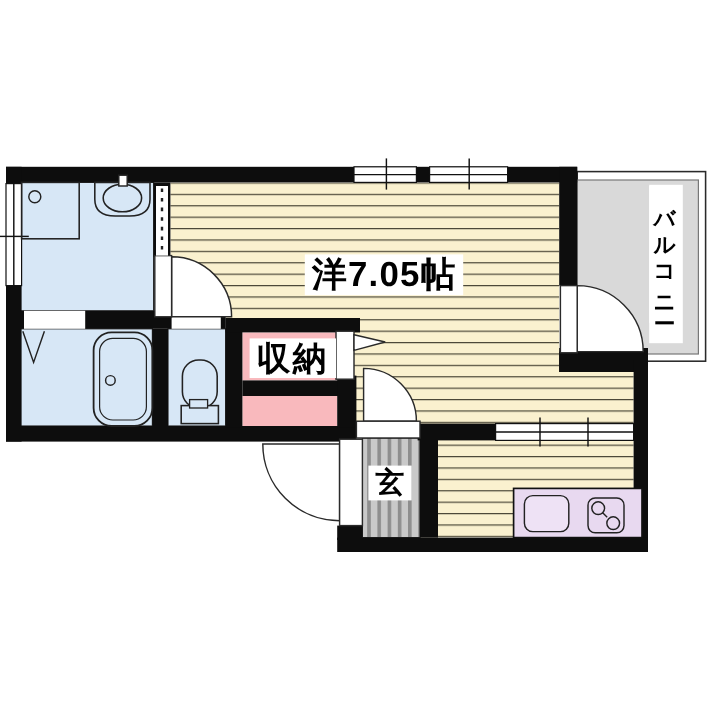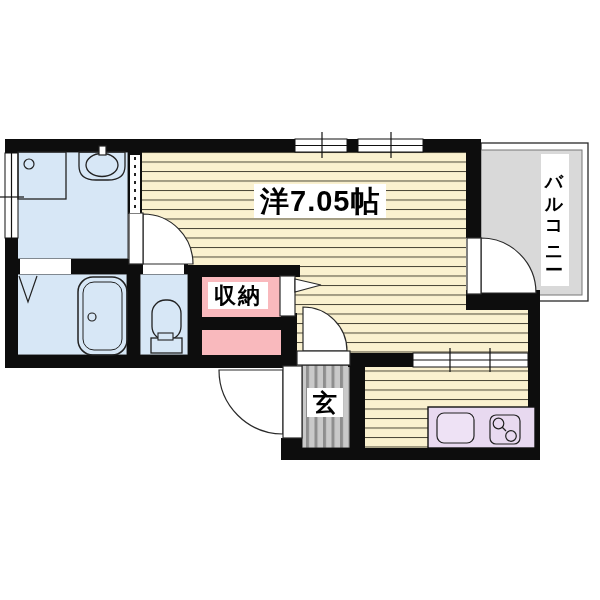--- a/index.html
+++ b/index.html
@@ -7,7 +7,7 @@
         font-family:"Liberation Sans","DejaVu Sans",sans-serif;}
   .plan svg{position:absolute;left:0;top:0;}
   .label{position:absolute;background:#ffffff;color:#000;font-weight:bold;line-height:1.05;white-space:nowrap;}
-  .label-main{left:254px;top:184px;height:34px;display:flex;align-items:center;padding:0 6px;font-size:29px;letter-spacing:1px;}
+  .label-main{left:254px;top:212px;height:34px;display:flex;align-items:center;padding:0 6px;font-size:29px;letter-spacing:1px;}
   .label-storage{left:208px;top:282px;padding:2px 6px;font-size:22px;letter-spacing:2px;}
   .label-entrance{left:307px;top:388px;padding:2px 6px;font-size:24px;}
   .label-balcony{left:541px;top:155px;padding:6px 3px;font-size:18px;writing-mode:vertical-rl;text-orientation:upright;letter-spacing:4px;}

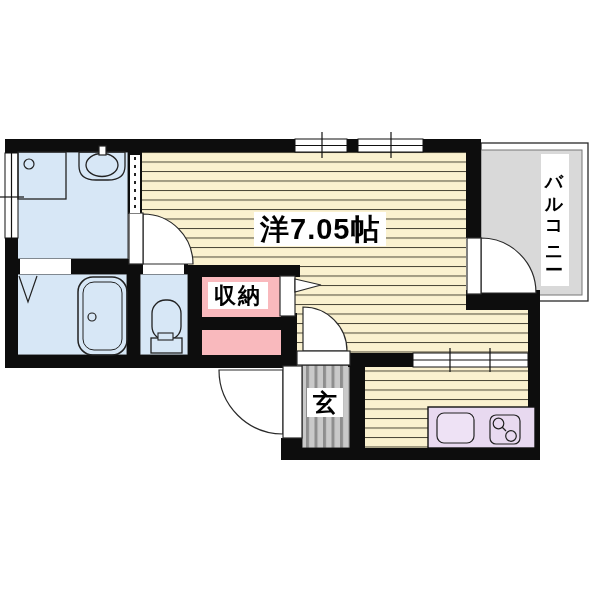--- a/index.html
+++ b/index.html
@@ -8,7 +8,7 @@
   .plan svg{position:absolute;left:0;top:0;}
   .label{position:absolute;background:#ffffff;color:#000;font-weight:bold;line-height:1.05;white-space:nowrap;}
   .label-main{left:254px;top:212px;height:34px;display:flex;align-items:center;padding:0 6px;font-size:29px;letter-spacing:1px;}
-  .label-storage{left:208px;top:282px;padding:2px 6px;font-size:22px;letter-spacing:2px;}
+  .label-storage{left:208px;top:282px;padding:2px 6px;font-size:28px;letter-spacing:2px;}
   .label-entrance{left:307px;top:388px;padding:2px 6px;font-size:24px;}
   .label-balcony{left:541px;top:155px;padding:6px 3px;font-size:18px;writing-mode:vertical-rl;text-orientation:upright;letter-spacing:4px;}
 </style>

